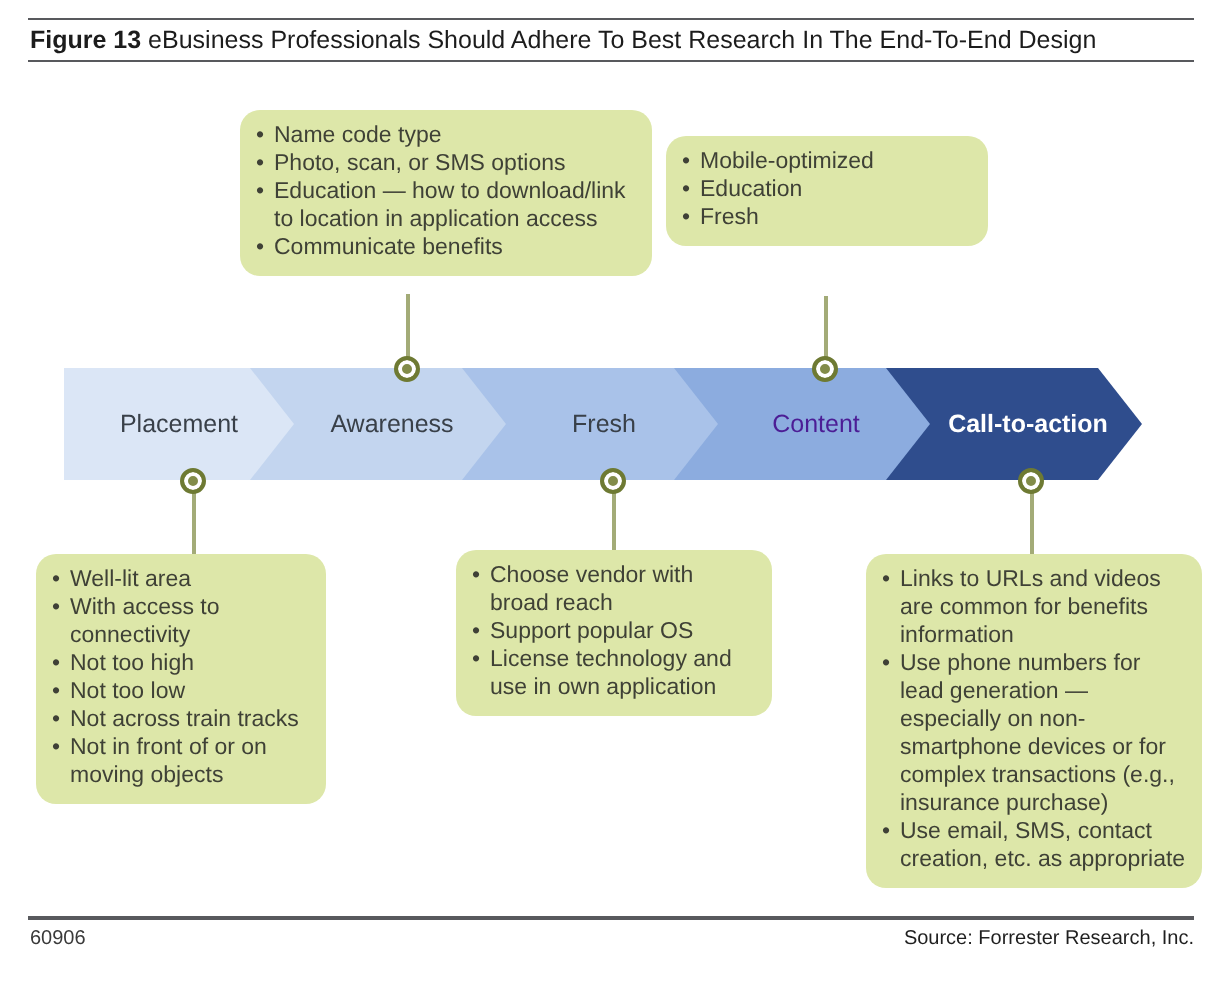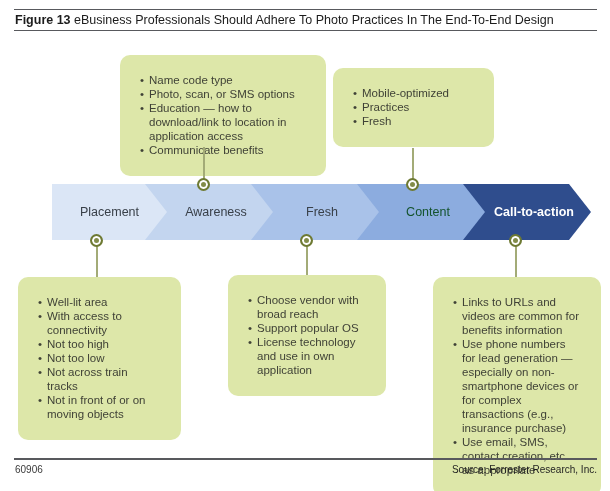--- a/index.html
+++ b/index.html
@@ -67,7 +67,7 @@
 <div class="page">
 
   <div class="hrule" id="rule-top"></div>
-  <div class="title"><b>Figure 13</b><span> eBusiness Professionals Should Adhere To Photo Practices In The End-To-End Design</span></div>
+  <div class="title"><b>Figure 13</b><span> eBusiness Professionals Should Adhere To Best Research In The End-To-End Design</span></div>
   <div class="hrule" id="rule-title"></div>
 
   <div class="canvas">

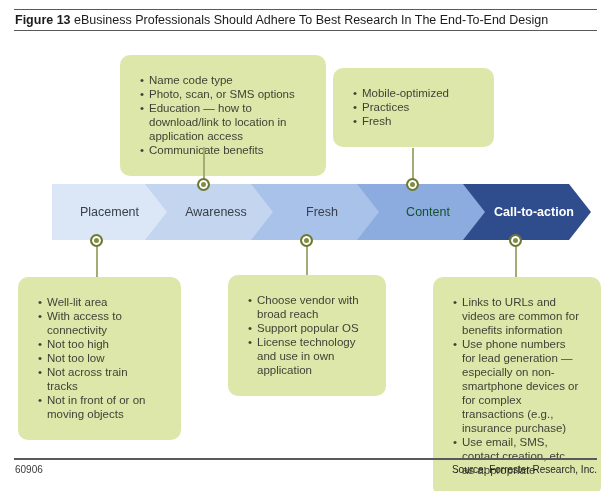--- a/index.html
+++ b/index.html
@@ -31,7 +31,7 @@
     position:absolute;background:var(--callout-bg);border-radius:10px;
     padding:6px 8px 7px 8px;box-sizing:border-box;color:var(--callout-text);
   }
-  .bullets{margin:12px;padding:0;list-style:none;font-size:11.5px;line-height:14px;}
+  .bullets{margin:0;padding:0;list-style:none;font-size:11.5px;line-height:14px;}
   .bullets li{position:relative;padding-left:9px;}
   .bullets li::before{content:"\2022";position:absolute;left:0;top:0;}
 

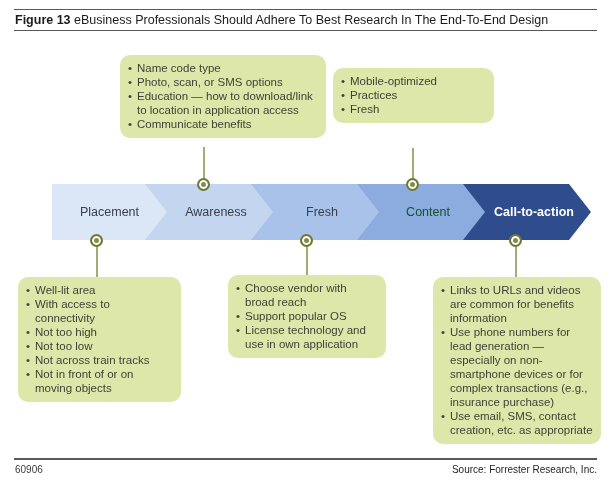--- a/index.html
+++ b/index.html
@@ -84,7 +84,7 @@
     <div class="callout" style="left:333px;top:37px;width:161px;">
       <ul class="bullets">
         <li>Mobile-optimized</li>
-        <li>Practices</li>
+        <li>Education</li>
         <li>Fresh</li>
       </ul>
     </div>

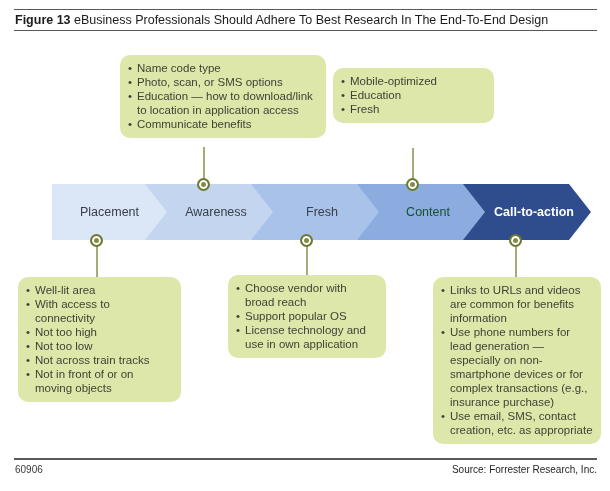--- a/index.html
+++ b/index.html
@@ -44,7 +44,7 @@
   }
 
   
-  .band{position:absolute;left:52px;top:153px;height:44px;display:flex;align-items:stretch;}
+  .band{position:absolute;left:32px;top:153px;height:44px;display:flex;align-items:stretch;}
   .chev{
     height:56px;display:flex;align-items:center;justify-content:center;
     clip-path:polygon(0 0, calc(100% - 22px) 0, 100% 50%, calc(100% - 22px) 100%, 0 100%);

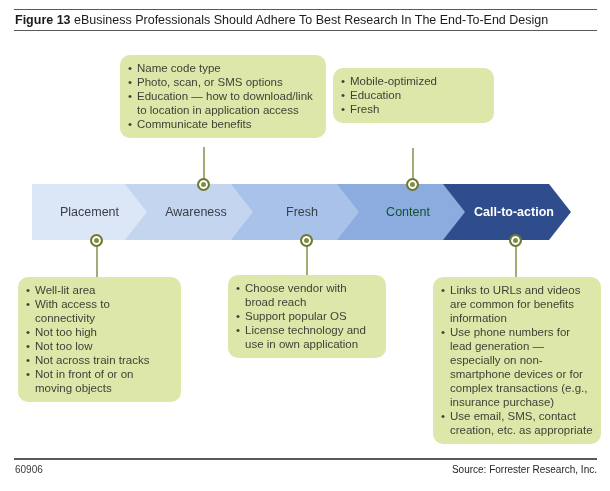--- a/index.html
+++ b/index.html
@@ -105,7 +105,7 @@
       <div class="chev" style="background: rgb(169, 194, 233); color: rgb(57, 64, 73);">
           <span>Fresh</span>
         </div>
-      <div class="chev" style="background: rgb(140, 172, 223); color: #14532d;">
+      <div class="chev" style="background: rgb(140, 172, 223); color: #4c1d95;">
           <span>Content</span>
         </div>
       <div class="chev" style="background: rgb(47, 77, 141); color: rgb(255, 255, 255);">

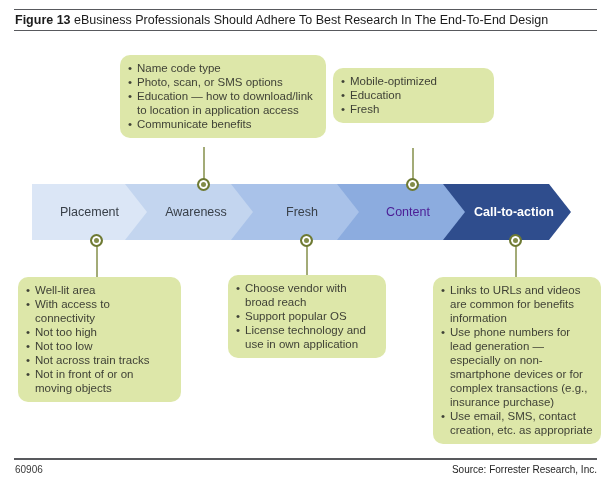--- a/index.html
+++ b/index.html
@@ -119,7 +119,7 @@
     <div class="dot" style="left:300px;top:203px;"></div>
     <div class="dot" style="left:509px;top:203px;"></div>
 
-    <div class="callout" style="left:18px;top:246px;width:163px;">
+    <div class="callout" style="left:18px;top:246px;width:145px;">
       <ul class="bullets">
         <li>Well-lit area</li>
         <li>With access to connectivity</li>

